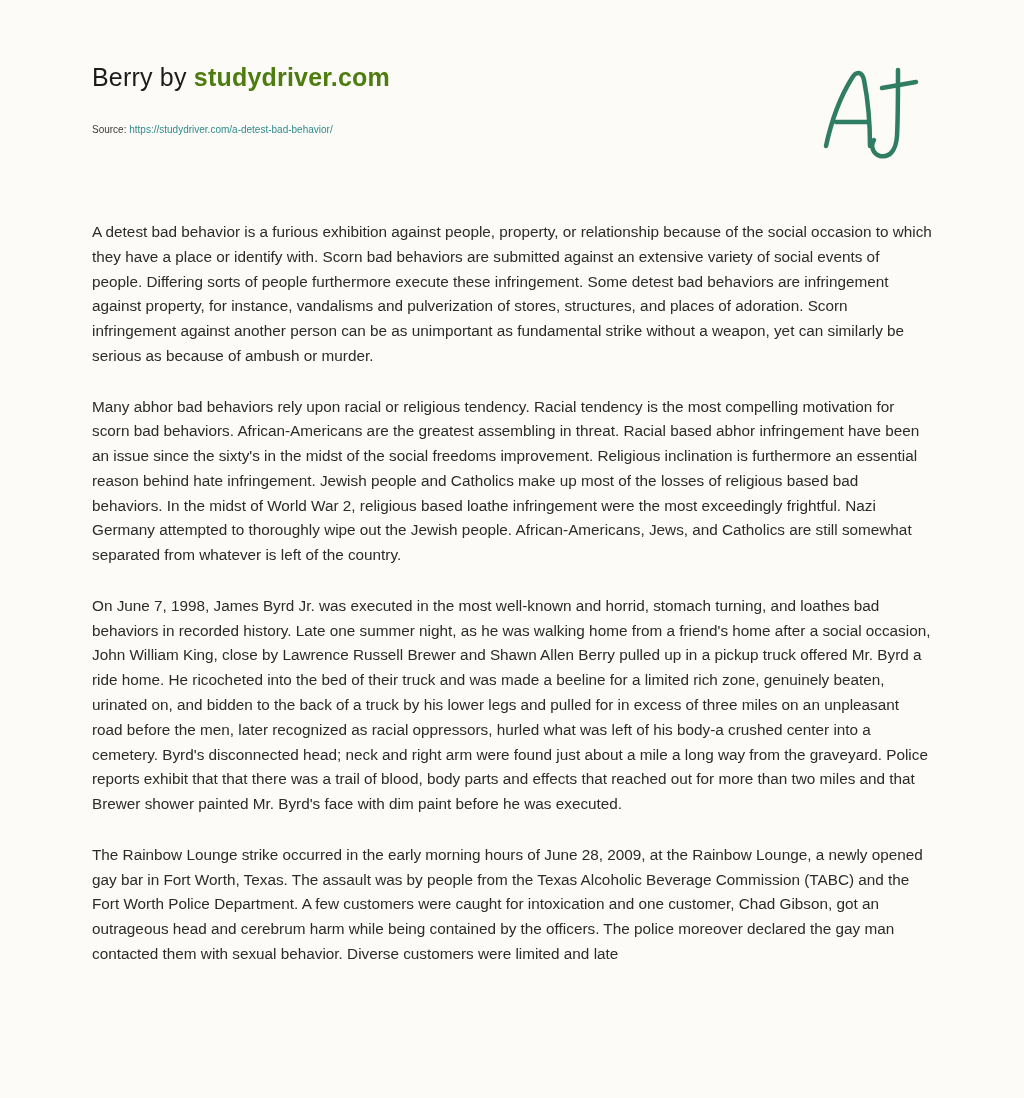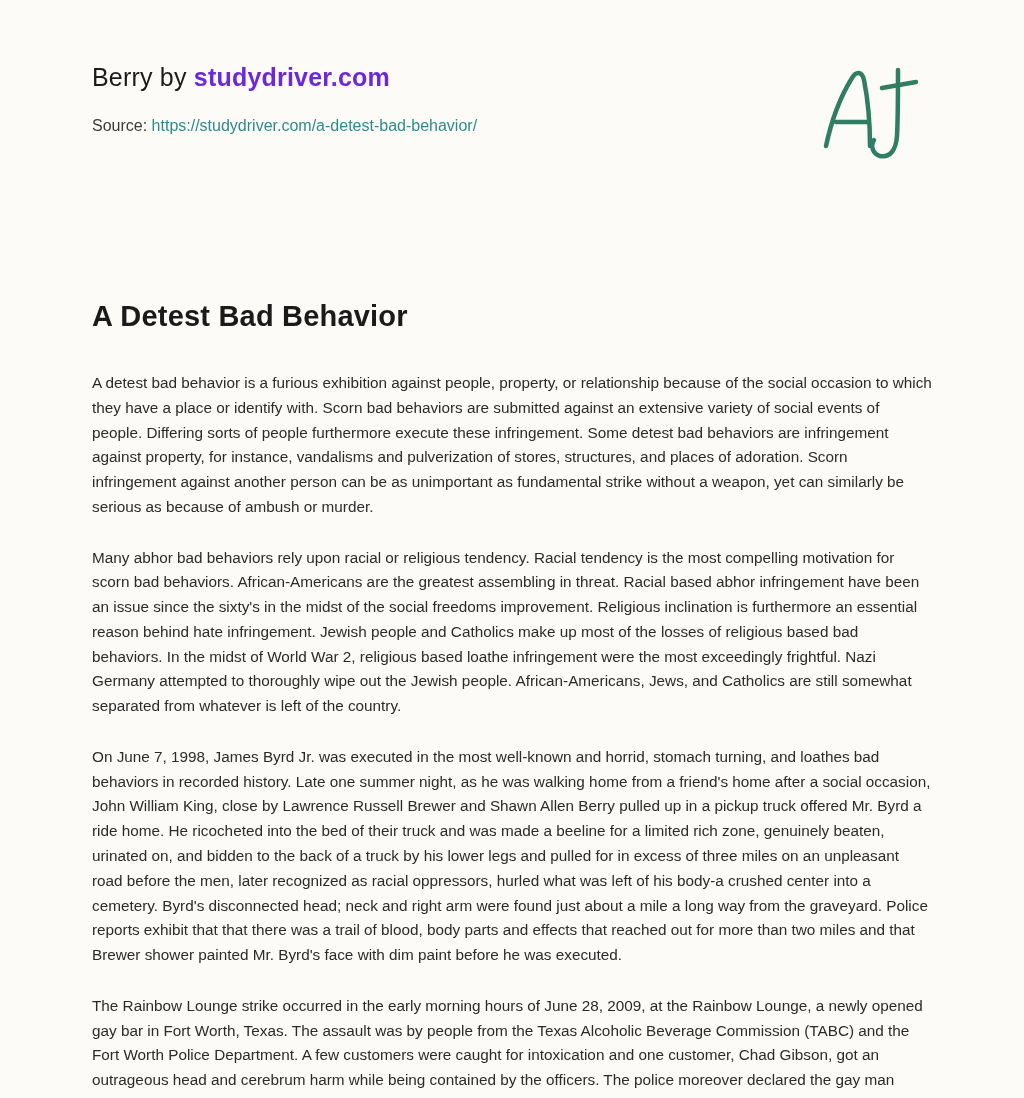--- a/index.html
+++ b/index.html
@@ -38,7 +38,7 @@
   }
   .essay-by .brand {
     font-weight: 700;
-    color: #6d28d9;
+    color: #4d7c0f;
   }
 
   .source-line {

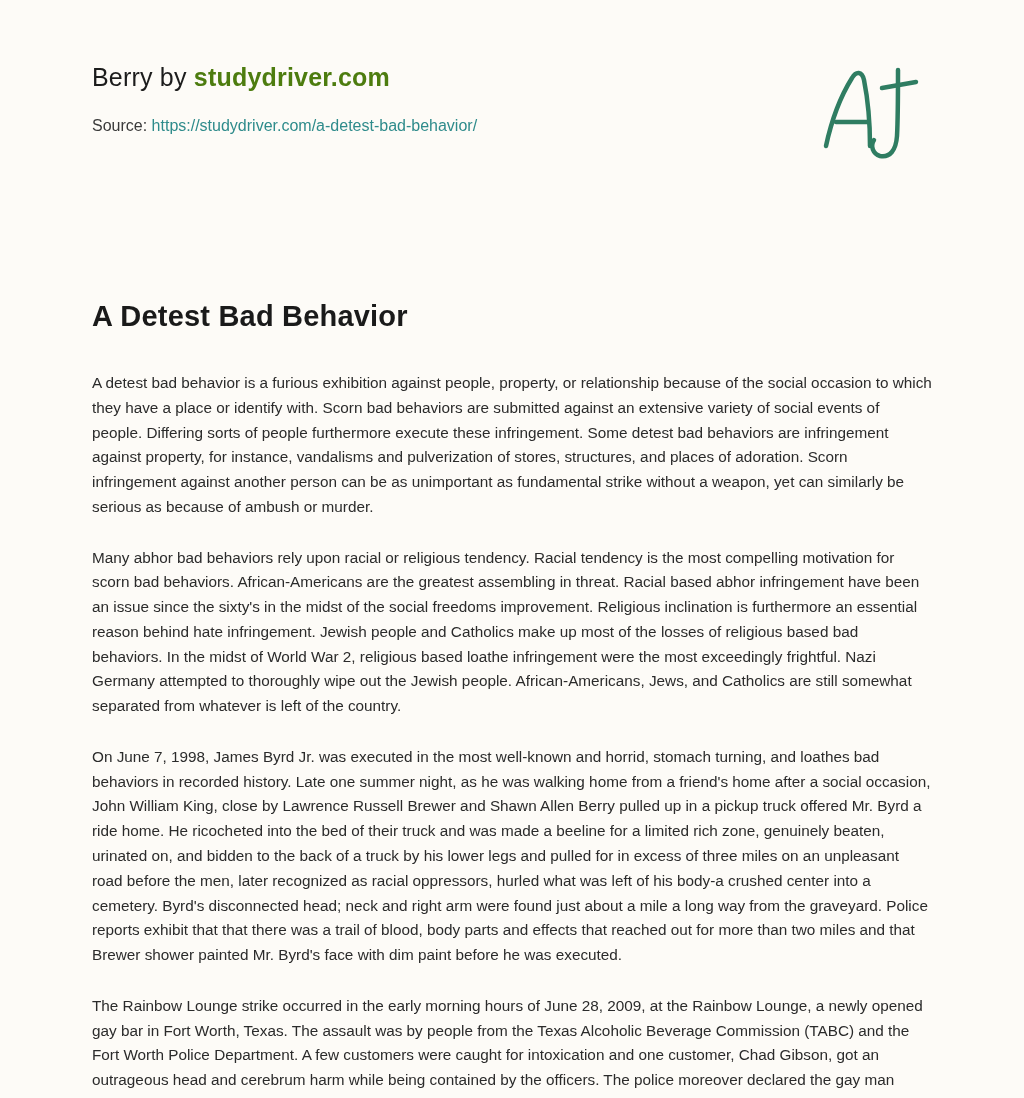--- a/index.html
+++ b/index.html
@@ -42,8 +42,8 @@
   }
 
   .source-line {
-    margin-top: 25px;
-    font-size: 16px;
+    margin-top: 32px;
+    font-size: 10px;
     color: #3a3a3a;
   }
   .source-line .source-label {

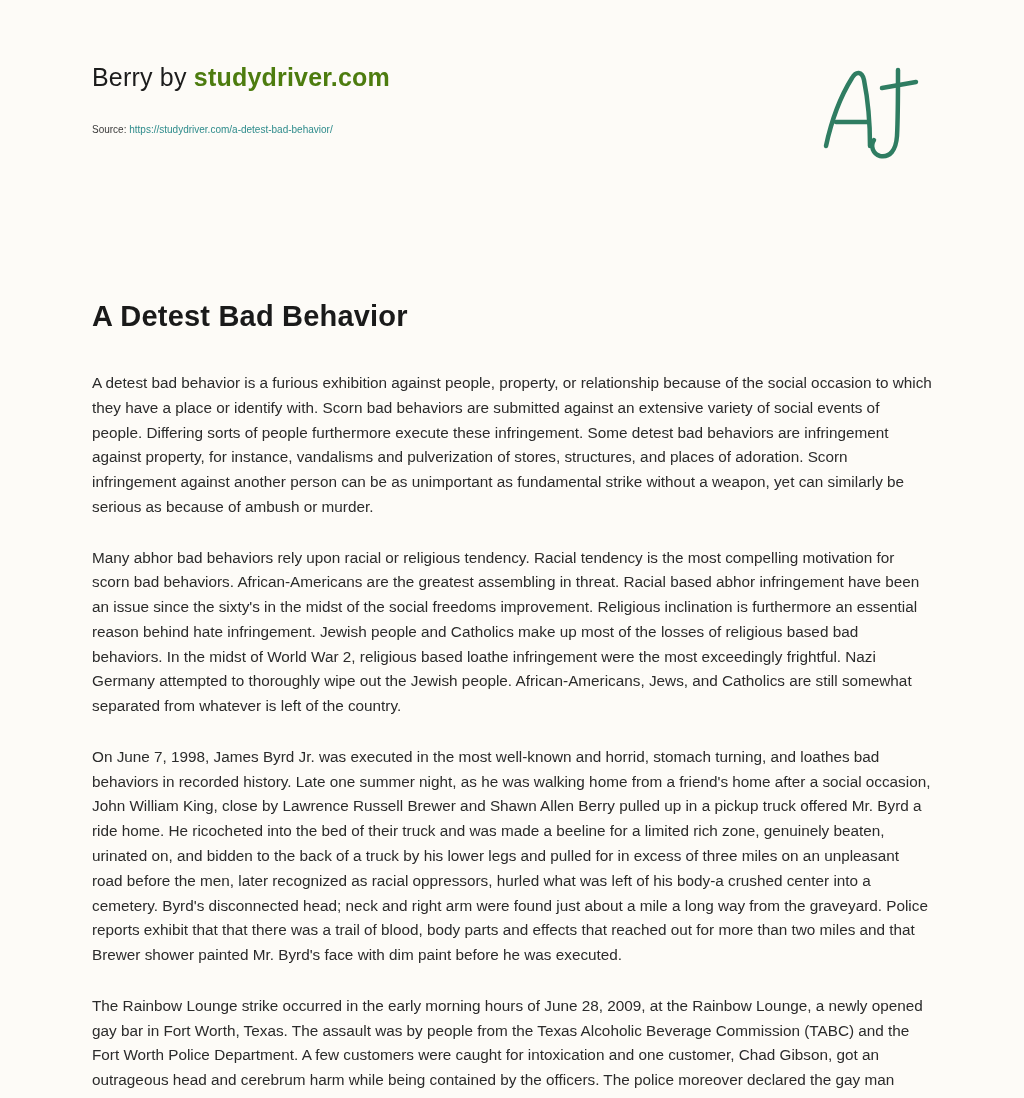--- a/index.html
+++ b/index.html
@@ -117,7 +117,6 @@
 
   </div>
 
-  <h1 class="title">A Detest Bad Behavior</h1>
 
   <div class="article">
     <p>A detest bad behavior is a furious exhibition against people, property, or relationship because of the social occasion to which they have a place or identify with. Scorn bad behaviors are submitted against an extensive variety of social events of people. Differing sorts of people furthermore execute these infringement. Some detest bad behaviors are infringement against property, for instance, vandalisms and pulverization of stores, structures, and places of adoration. Scorn infringement against another person can be as unimportant as fundamental strike without a weapon, yet can similarly be serious as because of ambush or murder.</p>

